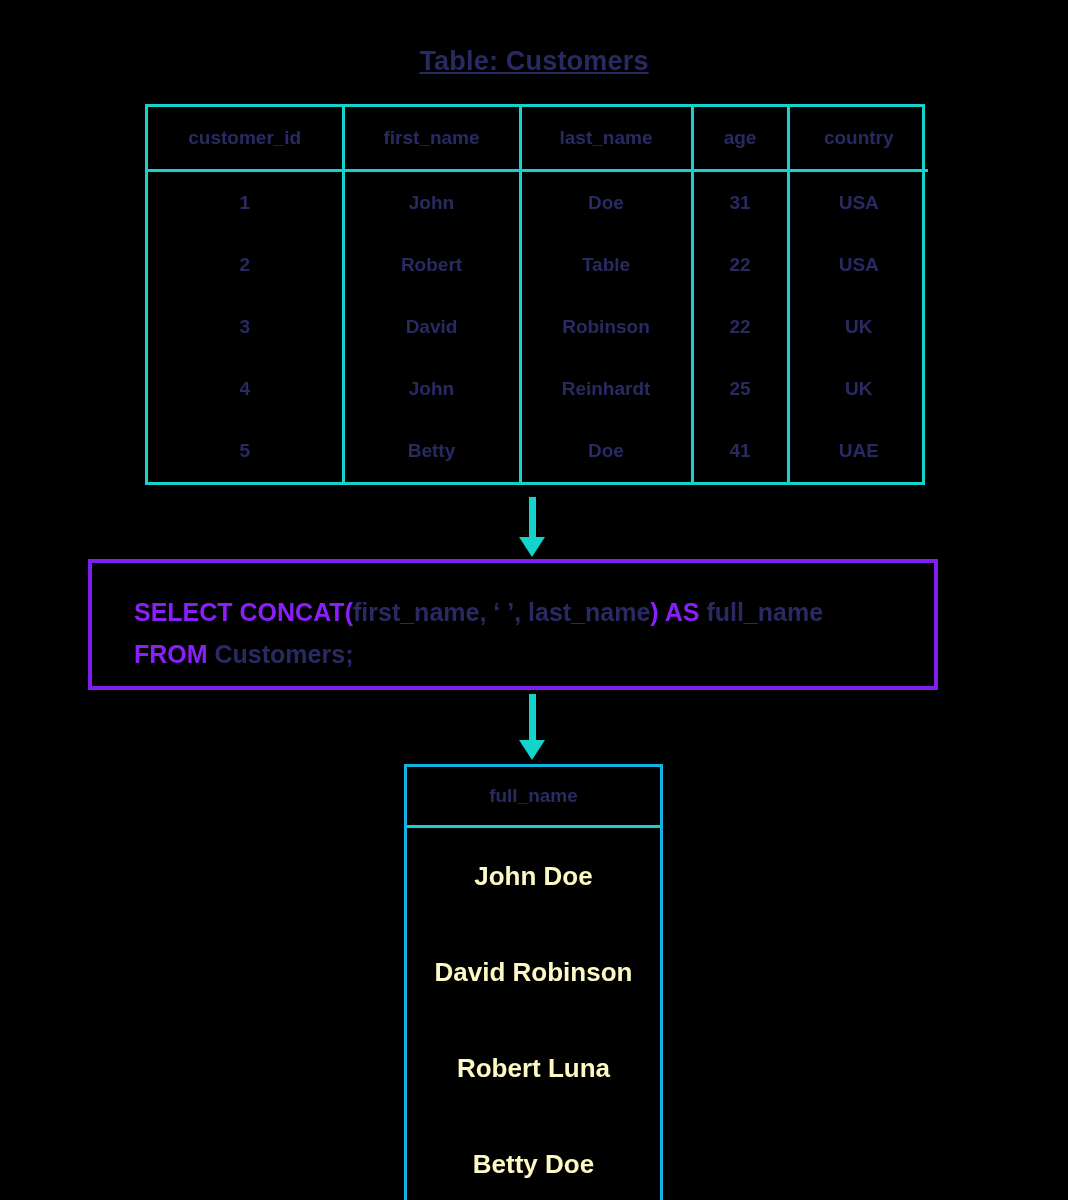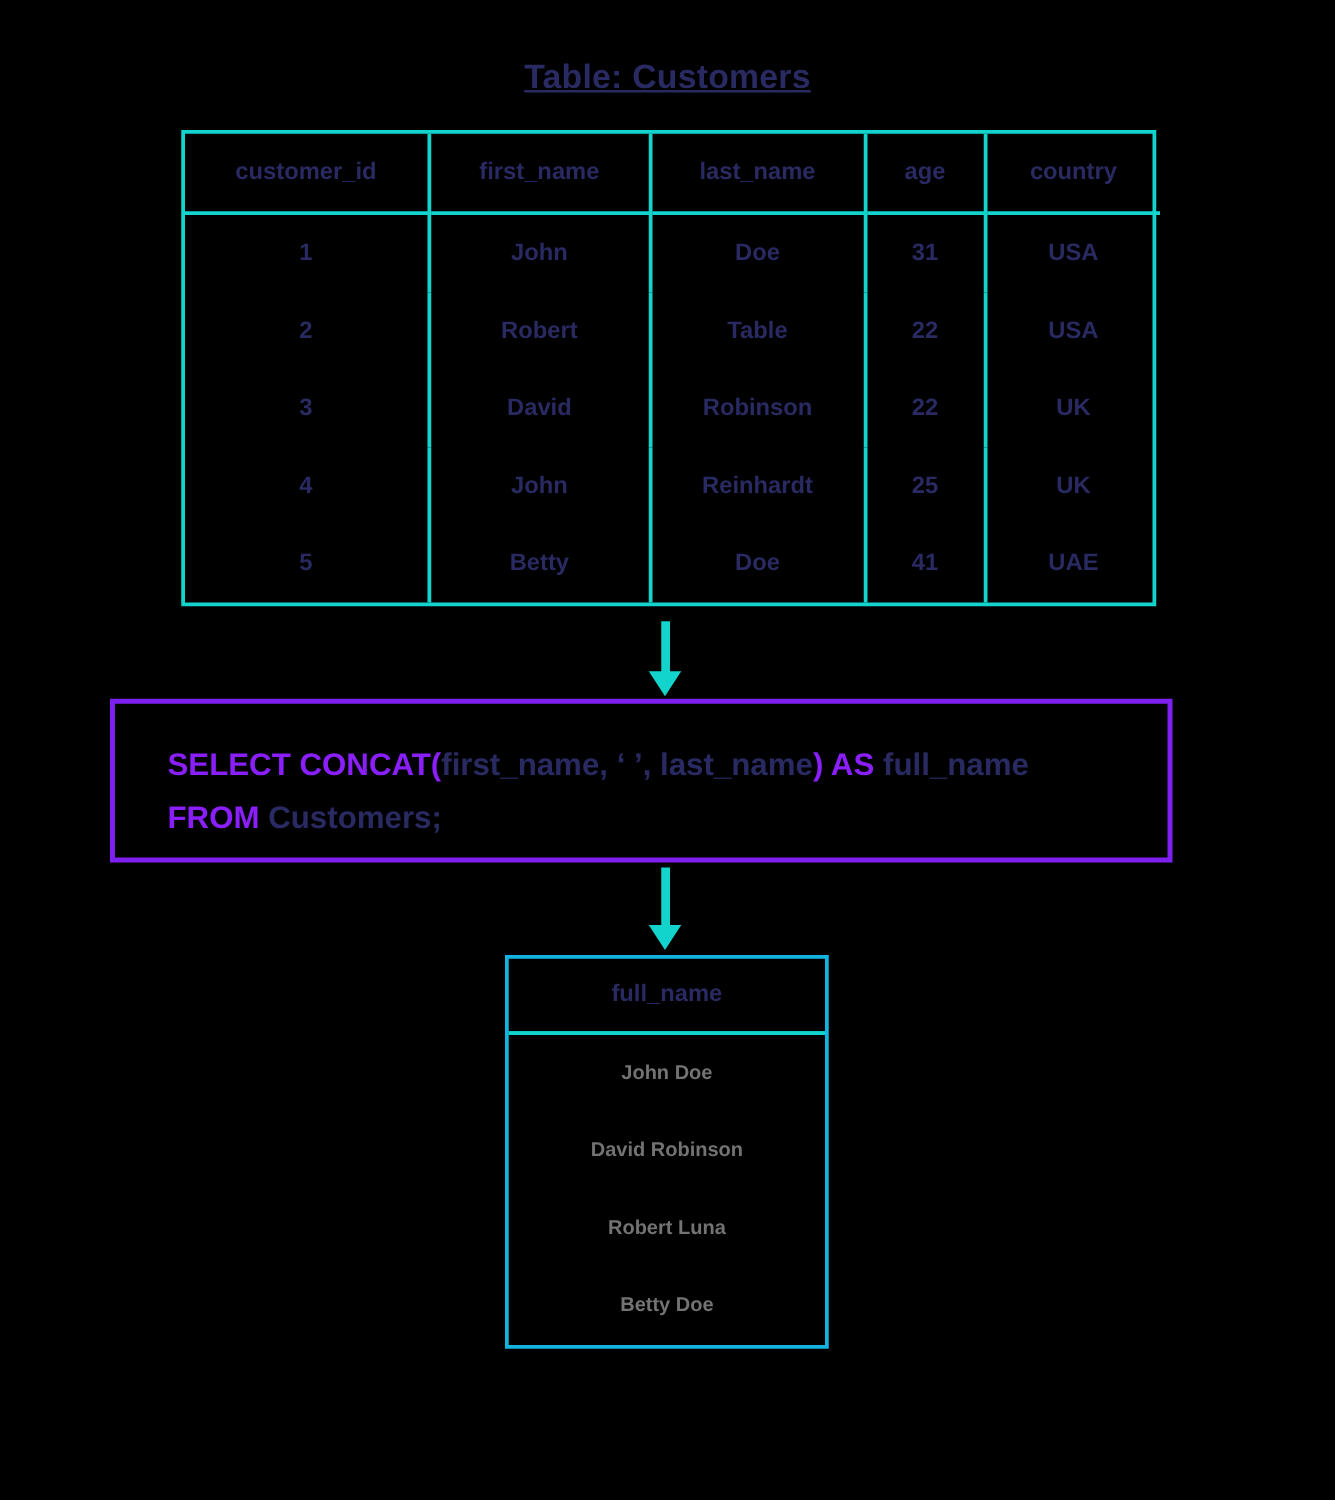--- a/index.html
+++ b/index.html
@@ -147,11 +147,11 @@
   }
   .result-table td {
     height: 62px;
-    color: #737373;
-    font-size: 16px;
-    font-weight: 700;
-    text-align: center;
-    padding: 0;
+    color: #fef9c3;
+    font-size: 26px;
+    font-weight: 700;
+    text-align: center;
+    padding: 17px;
   }
 </style>
 </head>

